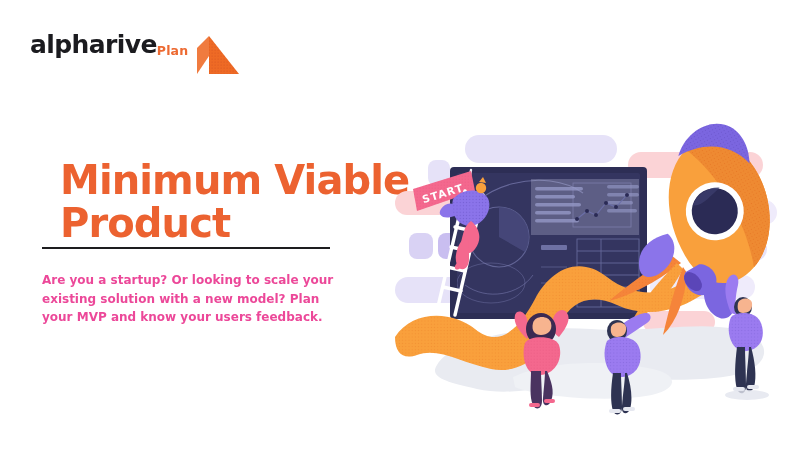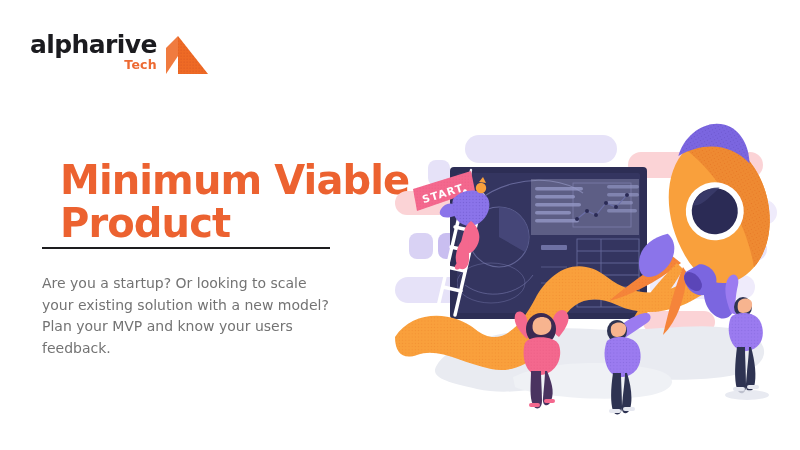--- a/index.html
+++ b/index.html
@@ -12,7 +12,7 @@
 
   
   .logo{position:absolute;left:30px;top:32px;display:flex;align-items:flex-start;}
-  .logo-text{display:flex;flex-direction:column;align-items:flex-end;line-height:1;}
+  .logo-text{display:flex;flex-direction:row;align-items:flex-end;line-height:1;}
   .logo-word{
     font-size:25px;font-weight:700;color:#1b1b1f;letter-spacing:-0.6px;
     font-family:"DejaVu Sans", sans-serif;

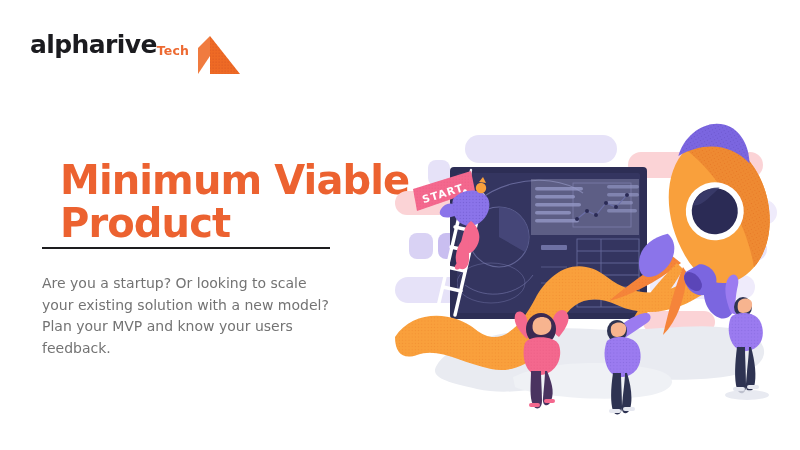--- a/index.html
+++ b/index.html
@@ -50,7 +50,7 @@
   <div class="logo">
     <div class="logo-text">
       <span class="logo-word">alpharive</span>
-      <span class="logo-sub">Tech</span>
+      <span class="logo-sub">Plan</span>
     </div>
     <span class="logo-mark">
       <svg width="48" height="42" viewBox="0 0 48 42">

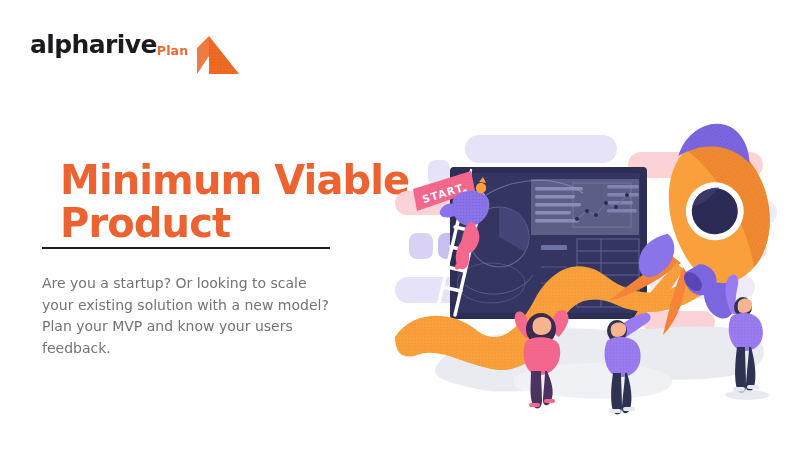--- a/index.html
+++ b/index.html
@@ -34,7 +34,7 @@
   .rule{position:absolute;left:42px;top:247px;width:288px;height:2px;background:#1d1d1f;}
   .body-copy{
     position:absolute;left:42px;top:259px;width:300px;
-    font-size:14px;line-height:1.55;color:#737373;font-weight:400;
+    font-size:12px;line-height:1.55;color:#ec4899;font-weight:700;
     font-family:"DejaVu Sans", sans-serif;
   }
 

